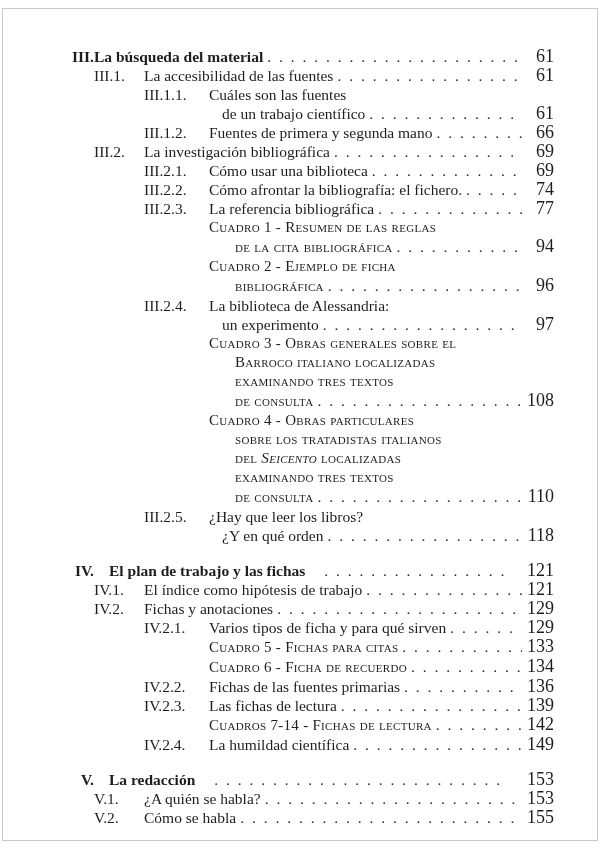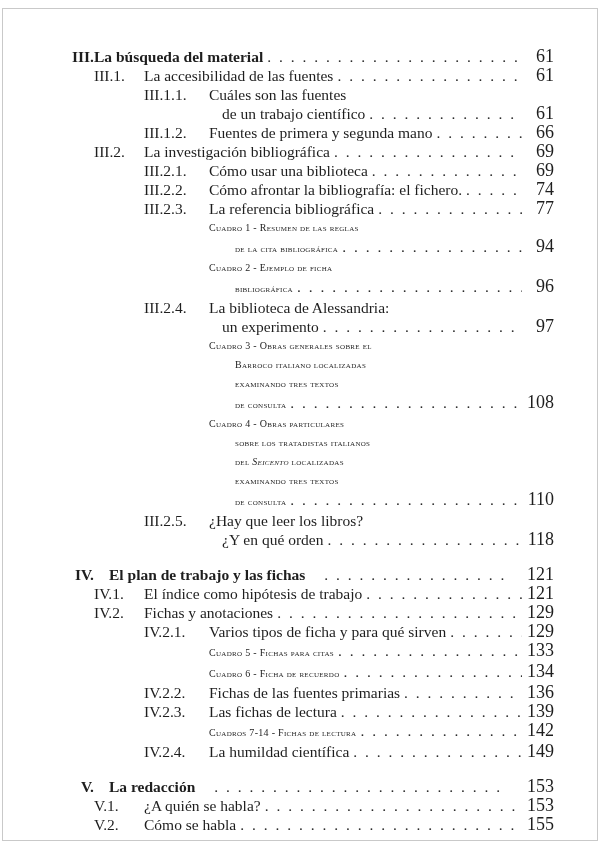--- a/index.html
+++ b/index.html
@@ -57,7 +57,7 @@
   .lvl-cuadro-cont { padding-left: 232px; }
   .lvl-cuadro .text, .lvl-cuadro-cont .text {
     font-variant: small-caps;
-    font-size: 10px;
+    font-size: 15px;
     letter-spacing: 0.3px;
   }
   .t-italic { font-style: italic; }

